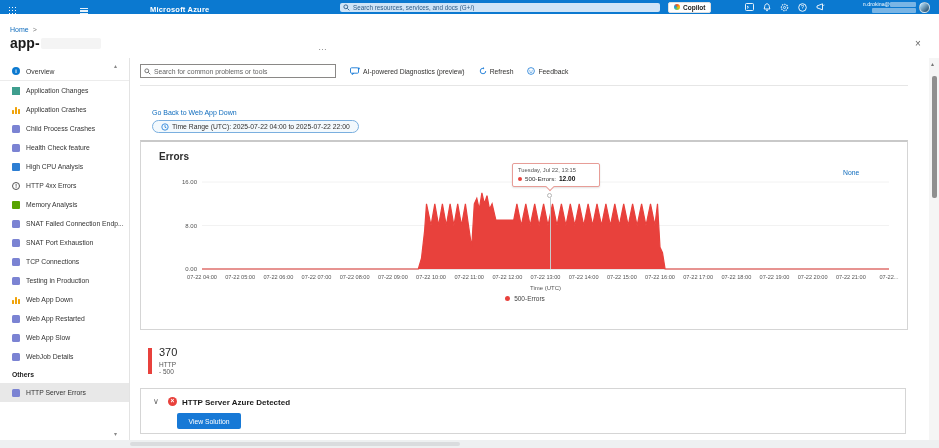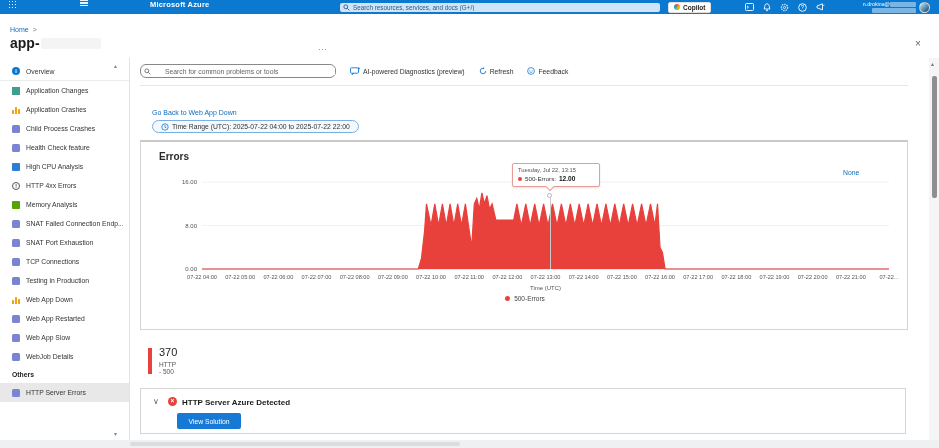--- a/index.html
+++ b/index.html
@@ -8,7 +8,7 @@
 
   
   .topbar { position:absolute; left:0; top:0; width:939px; height:14px;
-    background:#0b79d0; display:flex; align-items:flex-start; color:#fff;gap:48px; }
+    background:#0b79d0; display:flex; align-items:flex-end; color:#fff;gap:48px; }
   .topbar .waffle { width:8px; height:8px; margin-left:8px;
     background-image:radial-gradient(circle,#fff 0.7px,transparent 0.9px);
     background-size:3px 3px; }

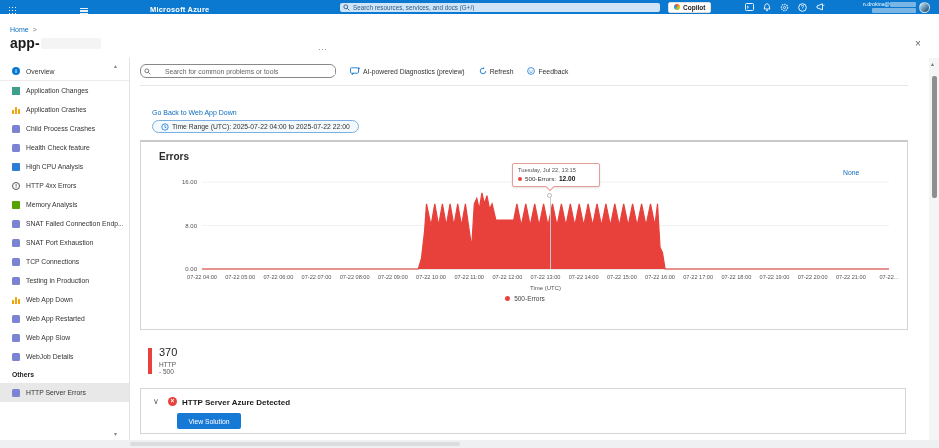--- a/index.html
+++ b/index.html
@@ -82,8 +82,8 @@
   
   .main { position:absolute; left:140px; top:58px; width:768px; height:380px; }
   .toolrow { position:absolute; left:0; top:6px; height:14px; display:flex; align-items:center; }
-  .probsearch { width:196px; height:14px; border:1px solid #8a8886; border-radius:6px;
-    display:flex; align-items:center; background:#fff;justify-content:space-between; }
+  .probsearch { width:196px; height:14px; border:1px solid #8a8886; border-radius:0;
+    display:flex; align-items:center; background:#fff; }
   .probsearch svg { margin:0 3px; }
   .probsearch input { border:none; outline:none; width:170px; font-size:6.8px; color:#333;
     font-family:"Liberation Sans",sans-serif; }

